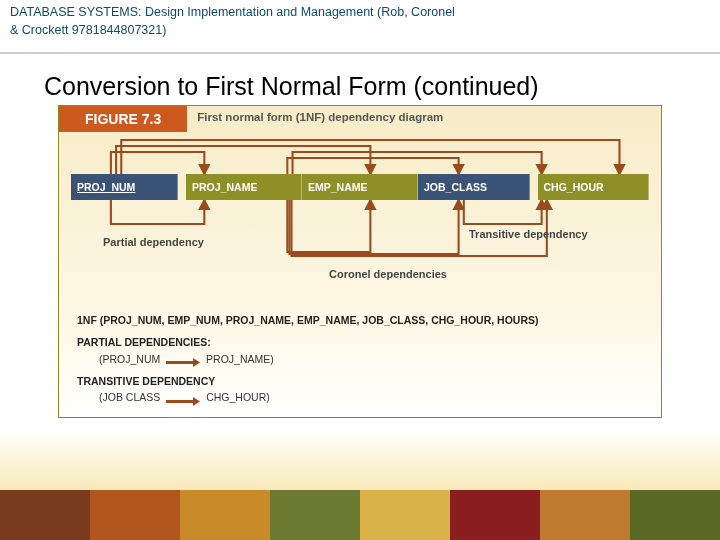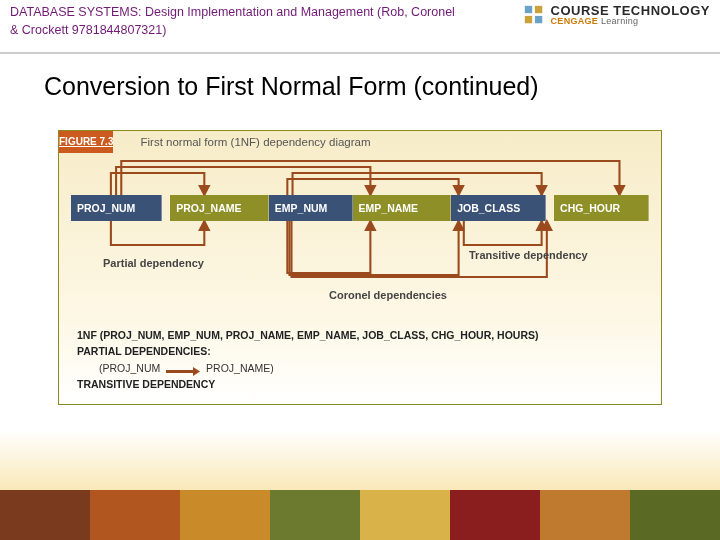--- a/index.html
+++ b/index.html
@@ -22,7 +22,7 @@
   .header-text {
     font-size: 12.5px;
     line-height: 1.4;
-    color: #701a75;
+    color: #0c4a6e;
     max-width: 450px;
   }
   .brand {

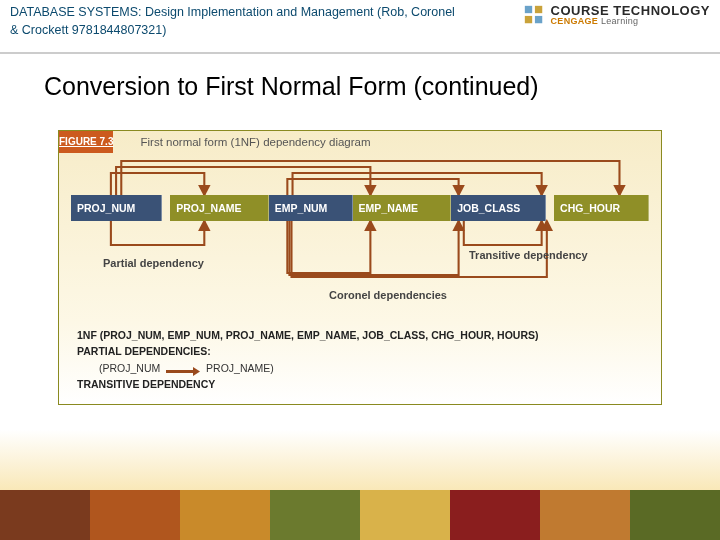--- a/index.html
+++ b/index.html
@@ -137,20 +137,6 @@
 
 <div class="header">
   <div class="header-text">DATABASE SYSTEMS: Design Implementation and Management (Rob, Coronel &amp; Crockett 9781844807321)</div>
-  <div class="brand">
-    <div class="brand-icon">
-      <svg viewBox="0 0 24 24">
-          <rect x="2" y="2" width="8" height="8" fill="#6aa2c9"></rect>
-          <rect x="13" y="2" width="8" height="8" fill="#c9a23a"></rect>
-          <rect x="2" y="13" width="8" height="8" fill="#c9a23a"></rect>
-          <rect x="13" y="13" width="8" height="8" fill="#6aa2c9"></rect>
-        </svg>
-    </div>
-    <div class="brand-text">
-      <div class="l1">COURSE TECHNOLOGY</div>
-      <div class="l2"><b>CENGAGE</b><span> Learning</span></div>
-    </div>
-  </div>
 </div>
 
 <div class="title">Conversion to First Normal Form (continued)</div>

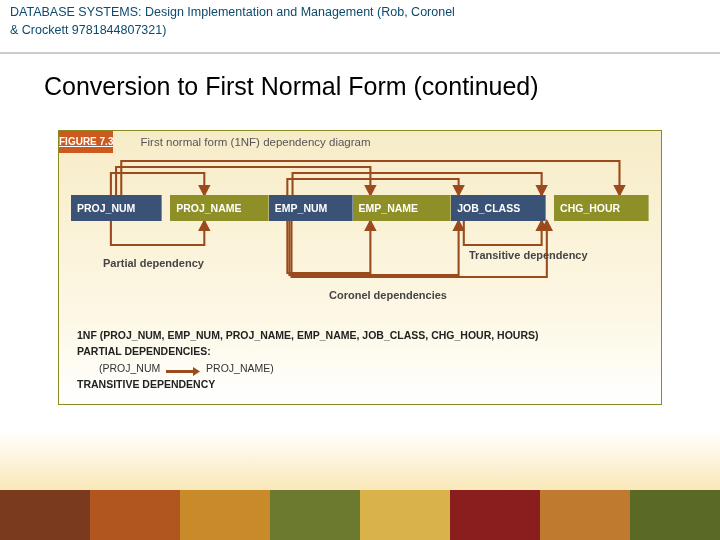--- a/index.html
+++ b/index.html
@@ -42,7 +42,7 @@
   .title {
     font-size: 25px;
     color: #000;
-    padding: 18px 0 29px 44px;
+    padding: 18px 0 4px 44px;
   }
   .figure-wrap {
     margin: 0 58px;

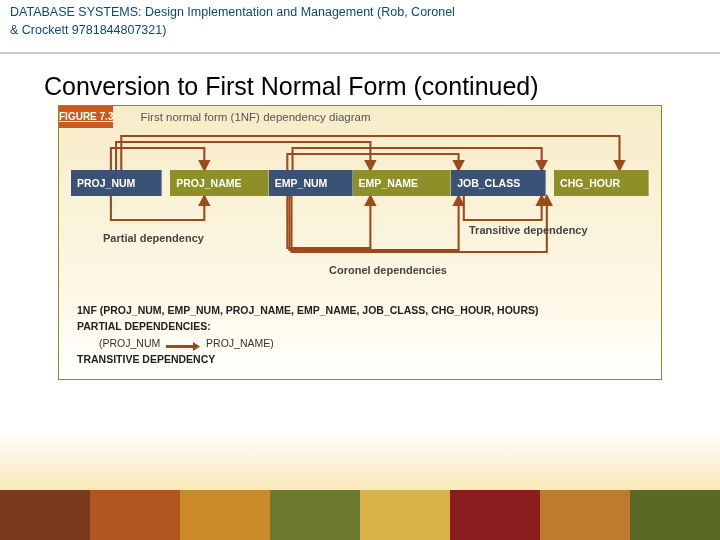--- a/index.html
+++ b/index.html
@@ -57,10 +57,9 @@
   .fig-badge {
     background: #cc5a1e;
     color: #fff;
-    font-size: 10px;
+    font-size: 14px;
     font-weight: 700;
-    padding: 5px 0;
-    text-decoration: underline;
+    padding: 5px 26px;
   }
   .fig-title {
     color: #555;

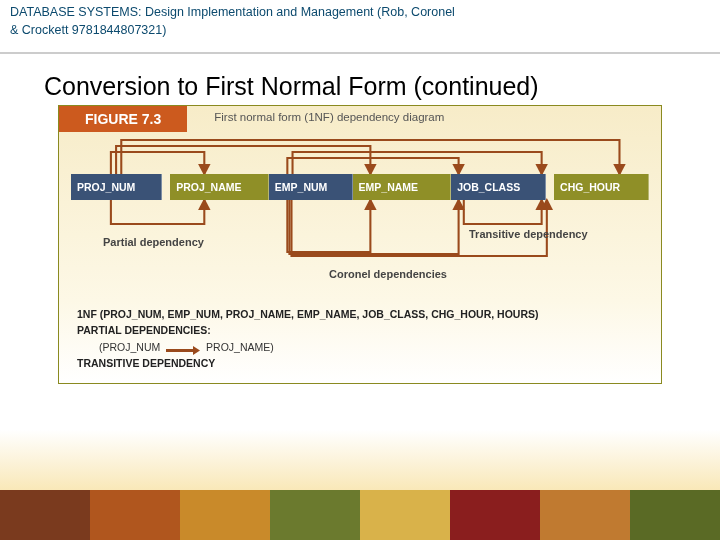--- a/index.html
+++ b/index.html
@@ -64,8 +64,8 @@
   .fig-title {
     color: #555;
     font-size: 11.5px;
-    padding: 5px 27px;
-    font-weight: 400;
+    padding: 5px 10px;
+    font-weight: 700;
   }
   .diagram {
     position: relative;

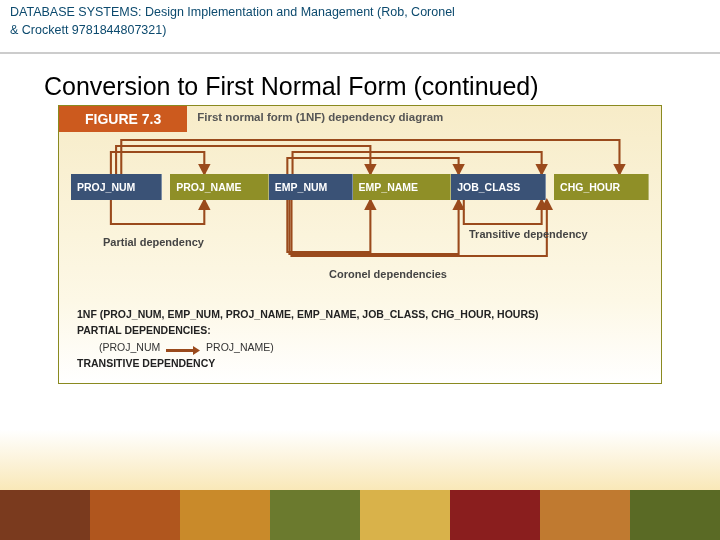--- a/index.html
+++ b/index.html
@@ -89,7 +89,7 @@
     border-right: 1px solid rgba(255,255,255,0.35);
     position: relative;
   }
-  .pk { }
+  .pk { text-decoration: underline; }
   .c1 { background:#3a5276; flex:1.05; }
   .c2 { background:#8f8f27; flex:1.15;margin-left:8px; }
   .c3 { background:#3a5276; flex:0.95; }

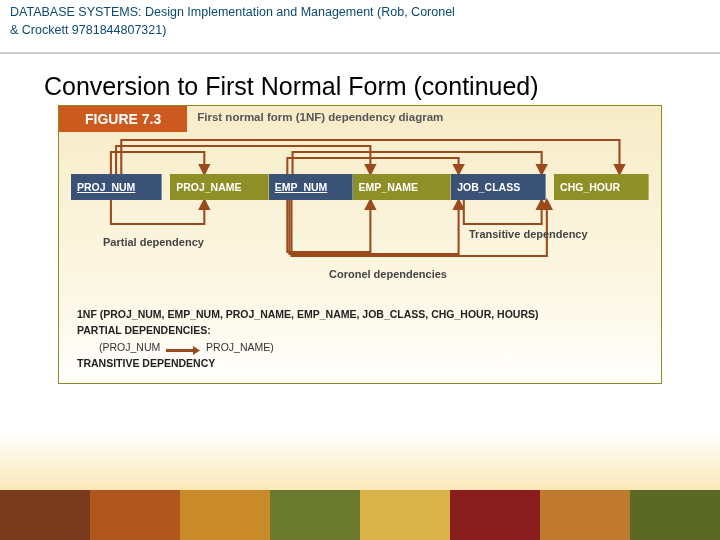--- a/index.html
+++ b/index.html
@@ -176,9 +176,6 @@
           <span class="pk">PROJ_NUM</span>
         </div>
       <div class="col c2">PROJ_NAME</div>
-      <div class="col c3">
-          <span class="pk">EMP_NUM</span>
-        </div>
       <div class="col c4">EMP_NAME</div>
       <div class="col c5">JOB_CLASS</div>
       <div class="col c6">CHG_HOUR</div>

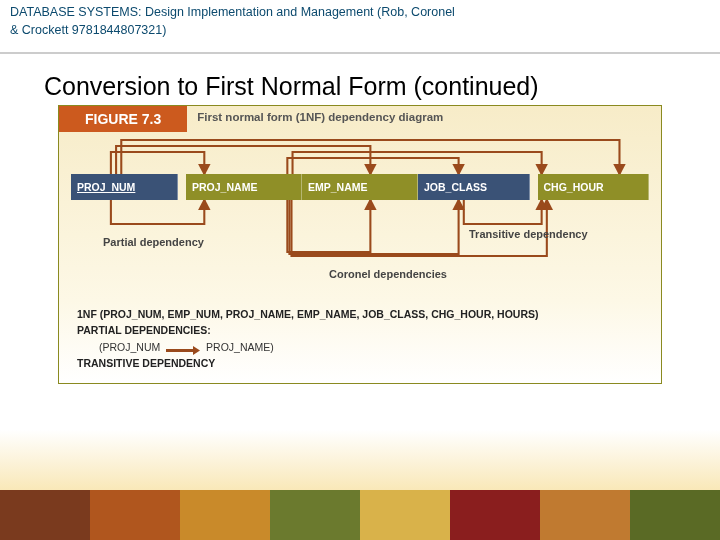--- a/index.html
+++ b/index.html
@@ -110,7 +110,7 @@
     color: #333;
     line-height: 1.55;
   }
-  .notes .sec { }
+  .notes .sec { margin-top: 6px; }
   .notes .sec-title { font-weight: 700; color:#222; }
   .arrow-right {
     display: inline-block;

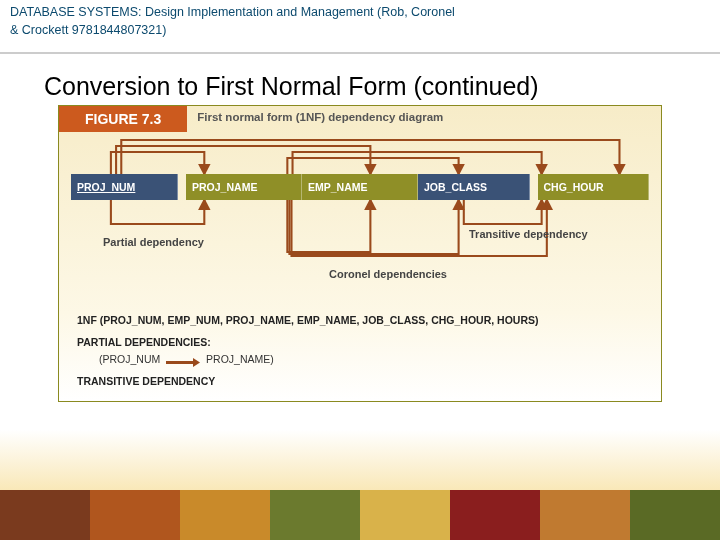--- a/index.html
+++ b/index.html
@@ -203,6 +203,14 @@
     </div>
     <div class="sec">
       <div class="sec-title">TRANSITIVE DEPENDENCY</div>
+      <div style="padding-left:22px;">
+        <span>(JOB CLASS</span>
+        <span class="arrow-right"><svg viewBox="0 0 34 9">
+              <line x1="0" y1="4.5" x2="28" y2="4.5" stroke="#9a4a1c" stroke-width="3"></line>
+              <path d="M27,0 L34,4.5 L27,9 Z" fill="#9a4a1c"></path>
+            </svg></span>
+        <span>CHG_HOUR)</span>
+      </div>
     </div>
   </div>
 </div>

